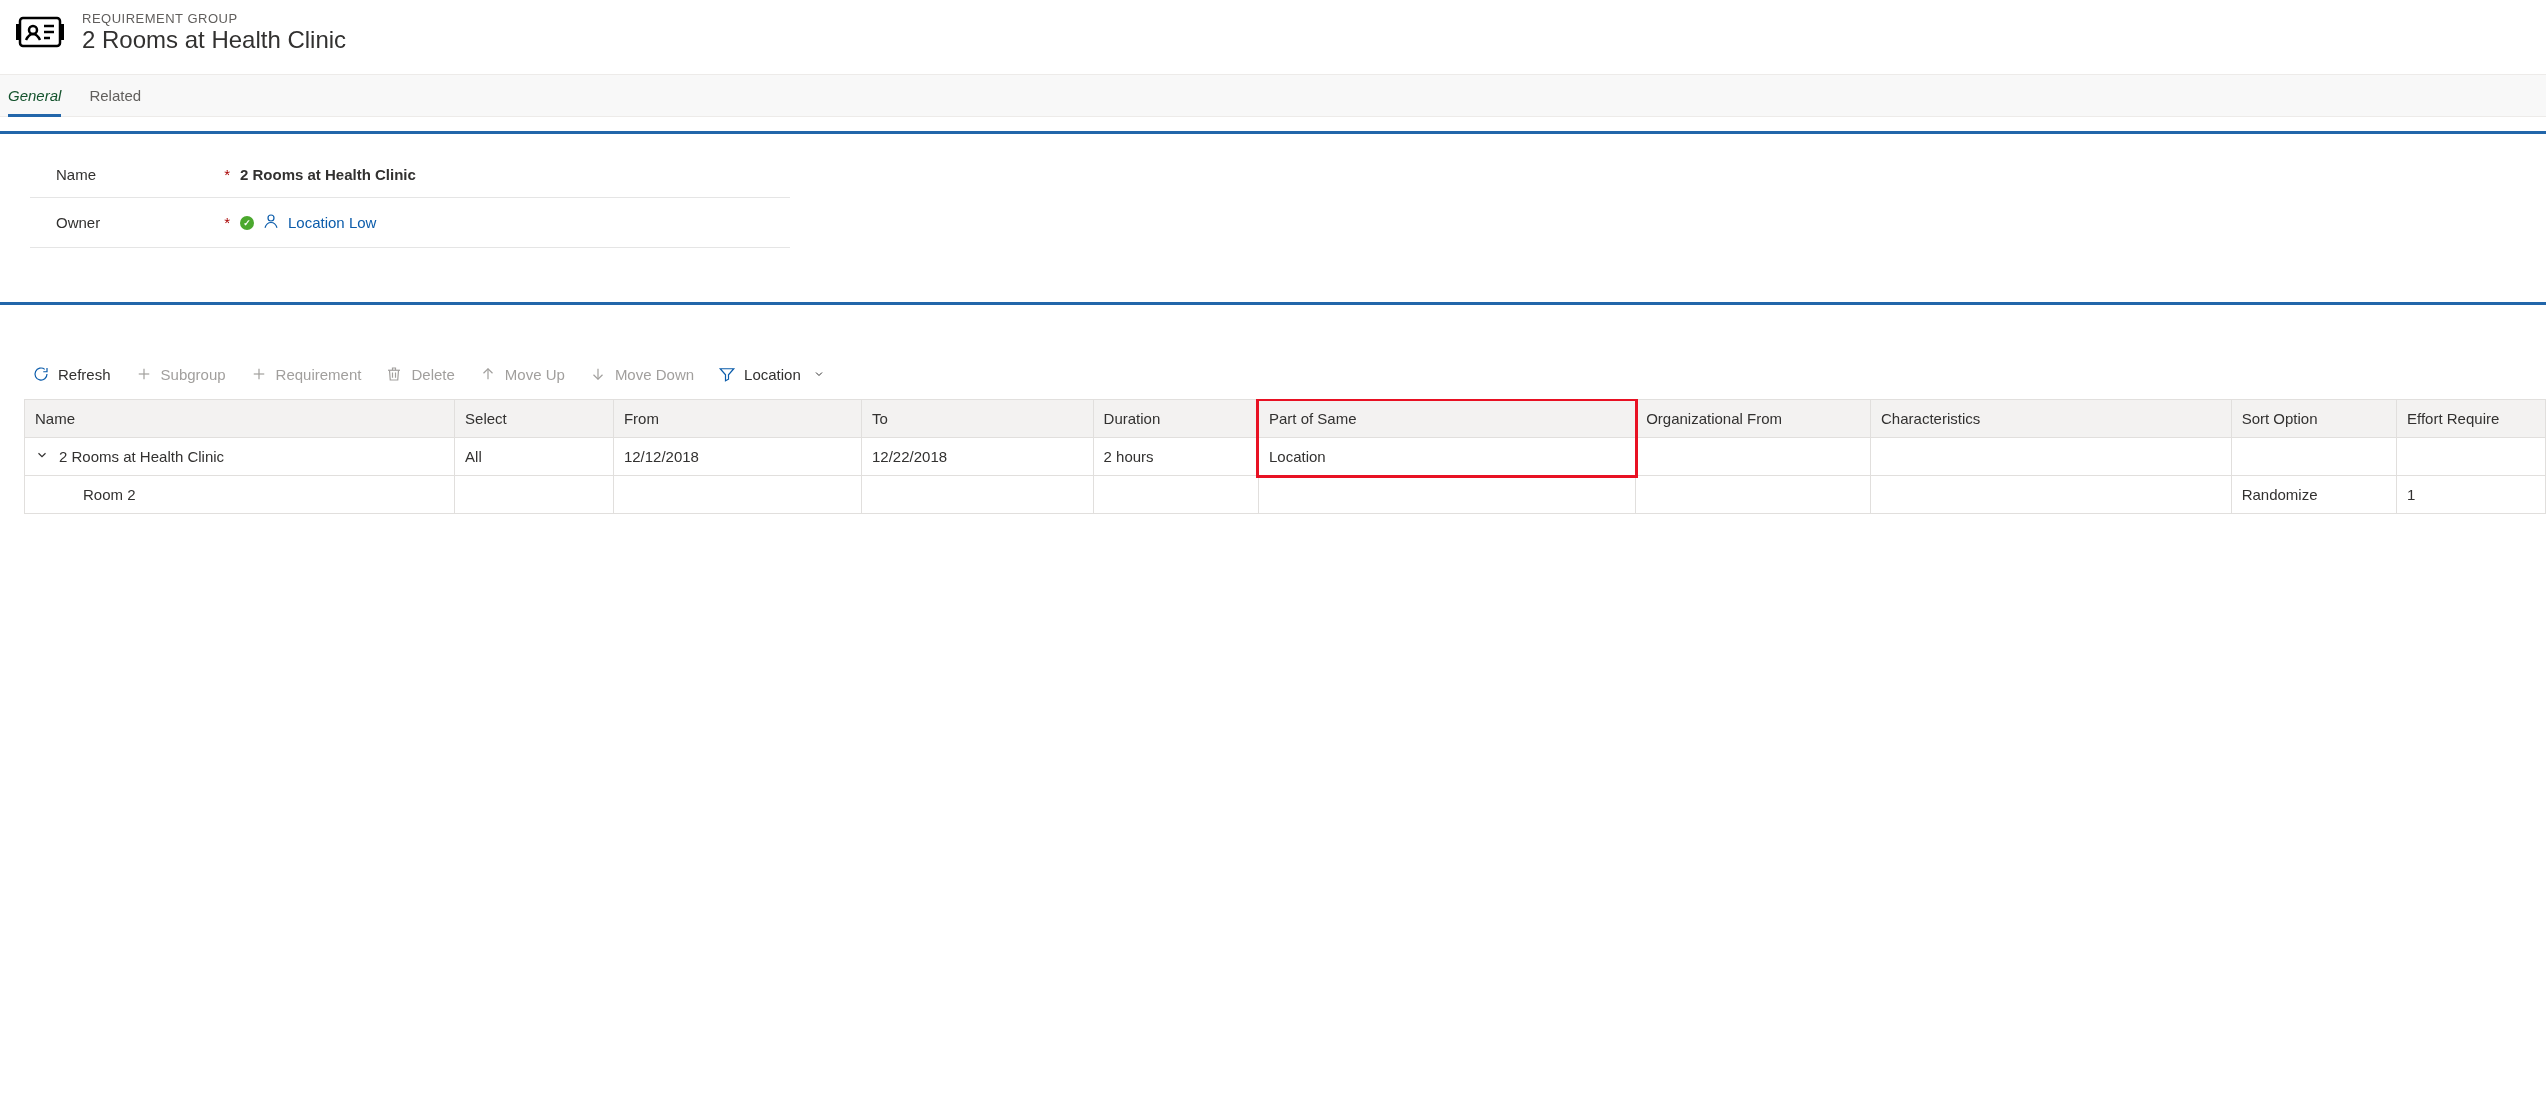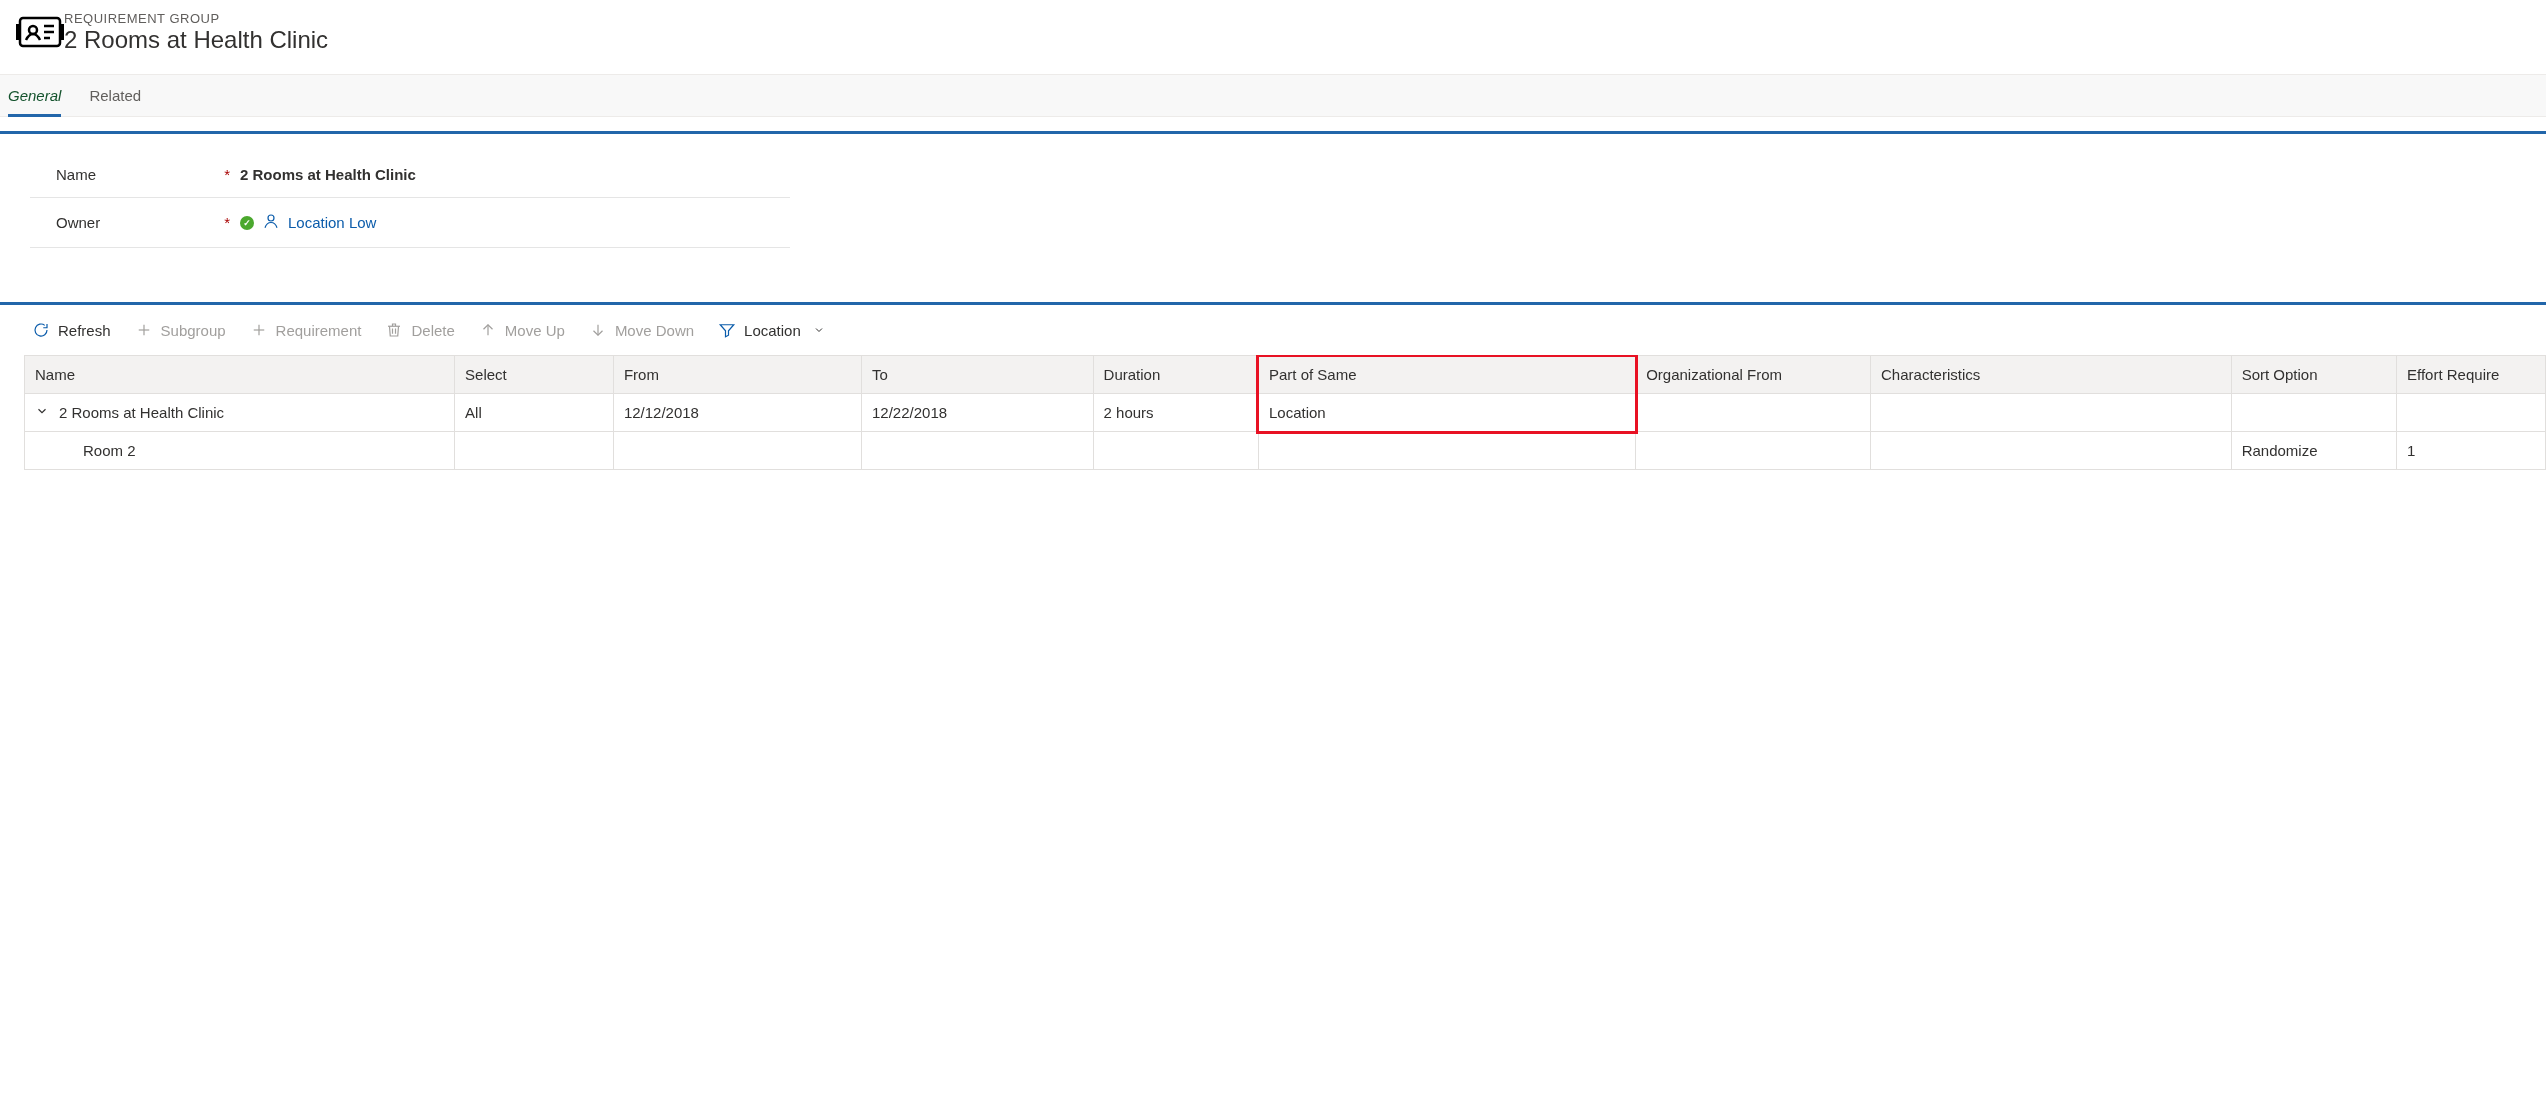--- a/index.html
+++ b/index.html
@@ -15,6 +15,7 @@
     display: flex;
     align-items: center;
     padding: 8px 16px 18px 16px;
+    gap: 18px;
   }
   .page-header .entity-icon {
     width: 48px;

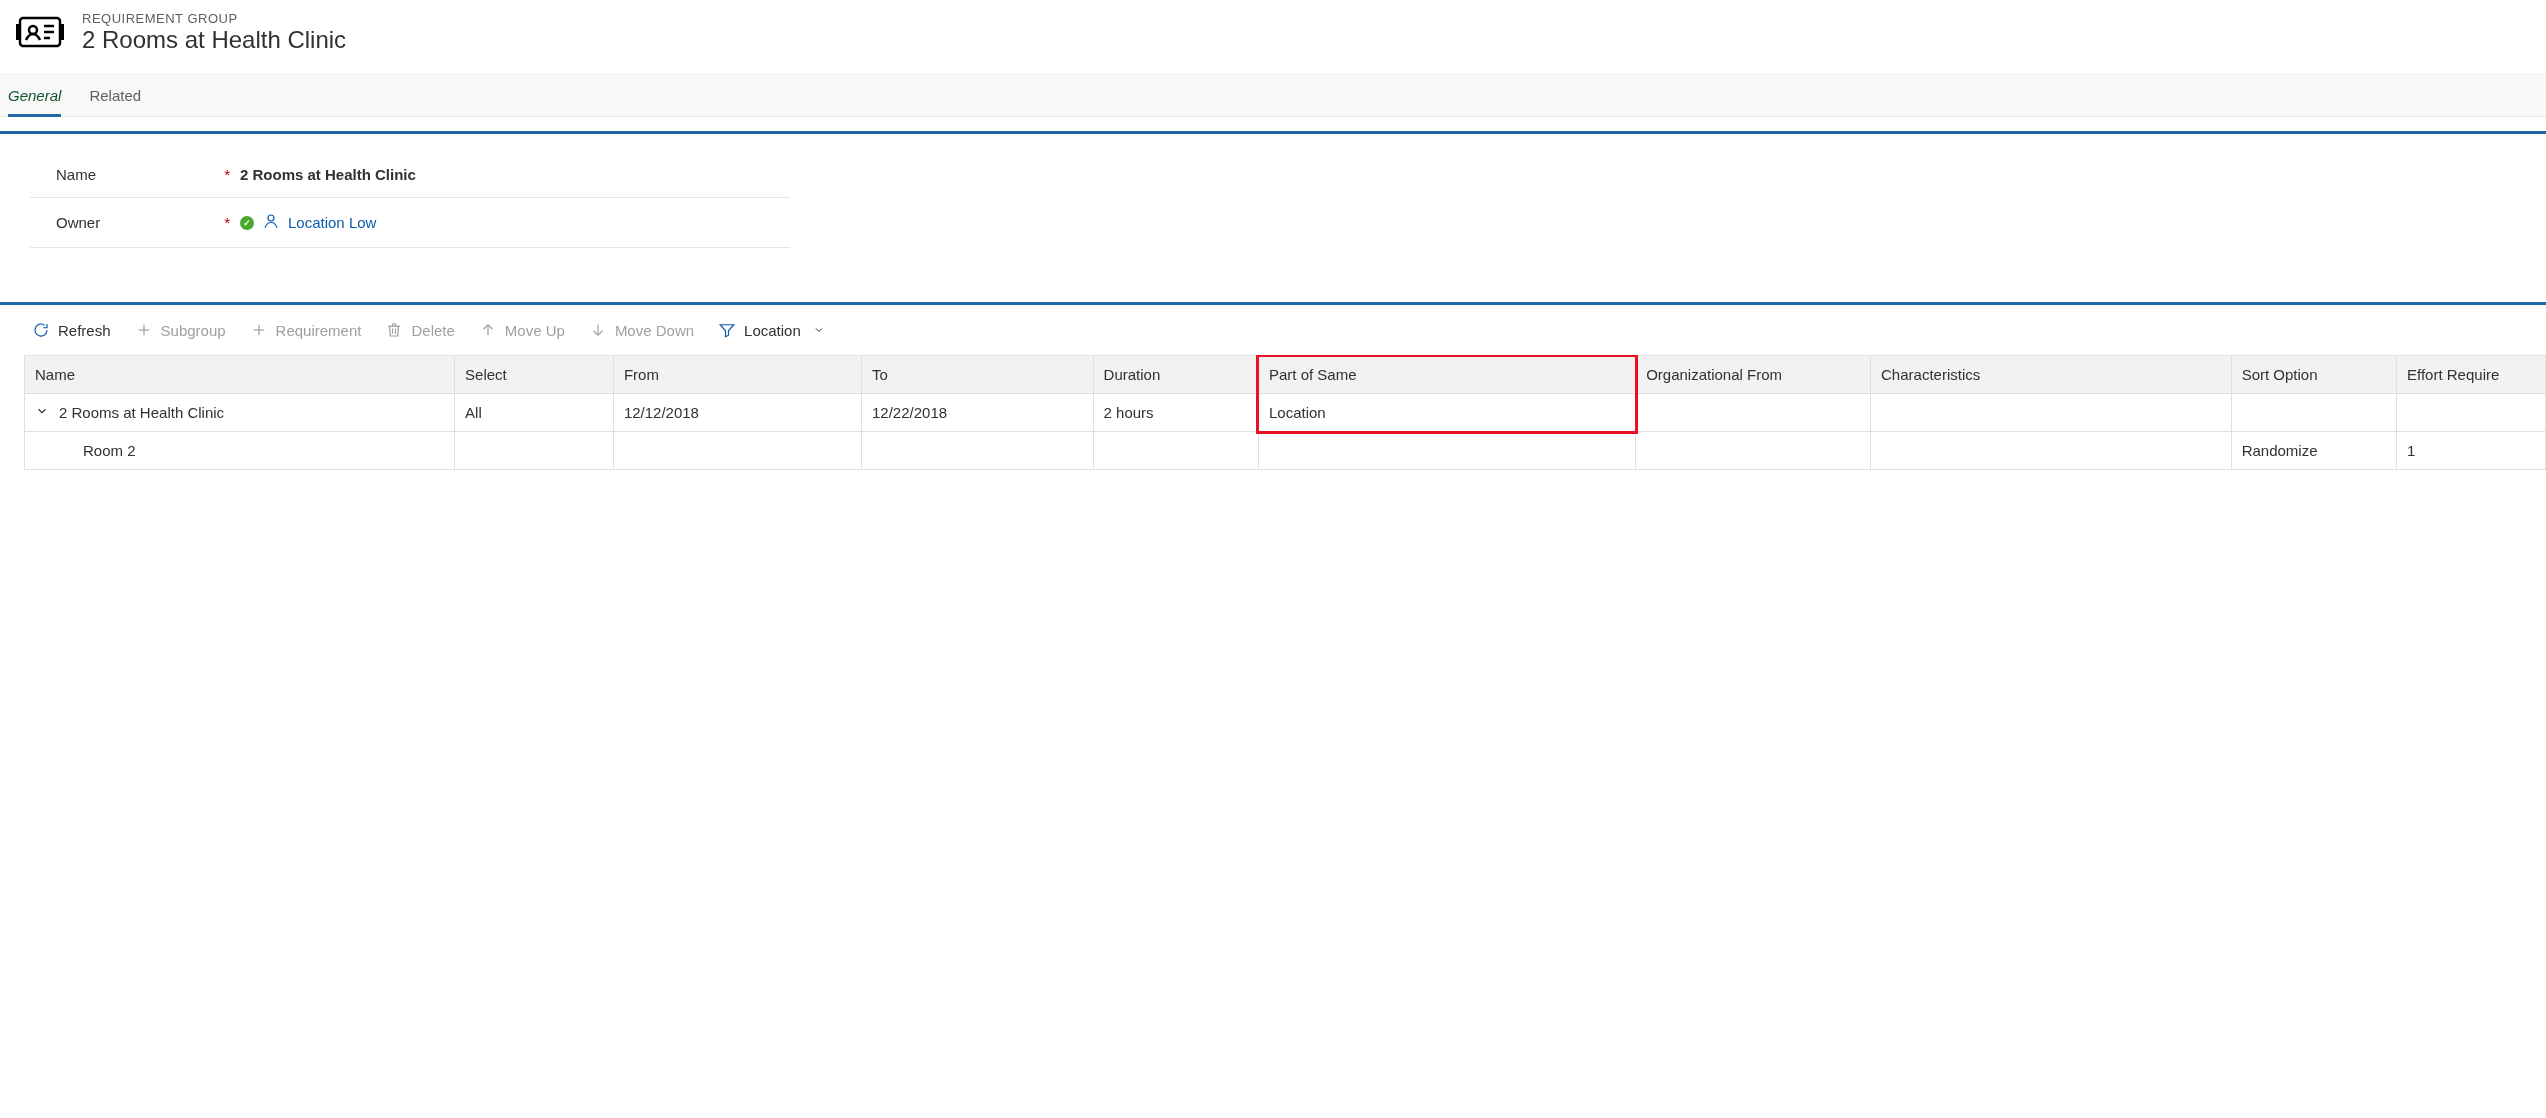--- a/index.html
+++ b/index.html
@@ -132,6 +132,7 @@
     align-items: center;
     gap: 24px;
     padding: 16px 8px;
+    margin-top: 44px;
   }
   .tb-btn {
     display: inline-flex;

